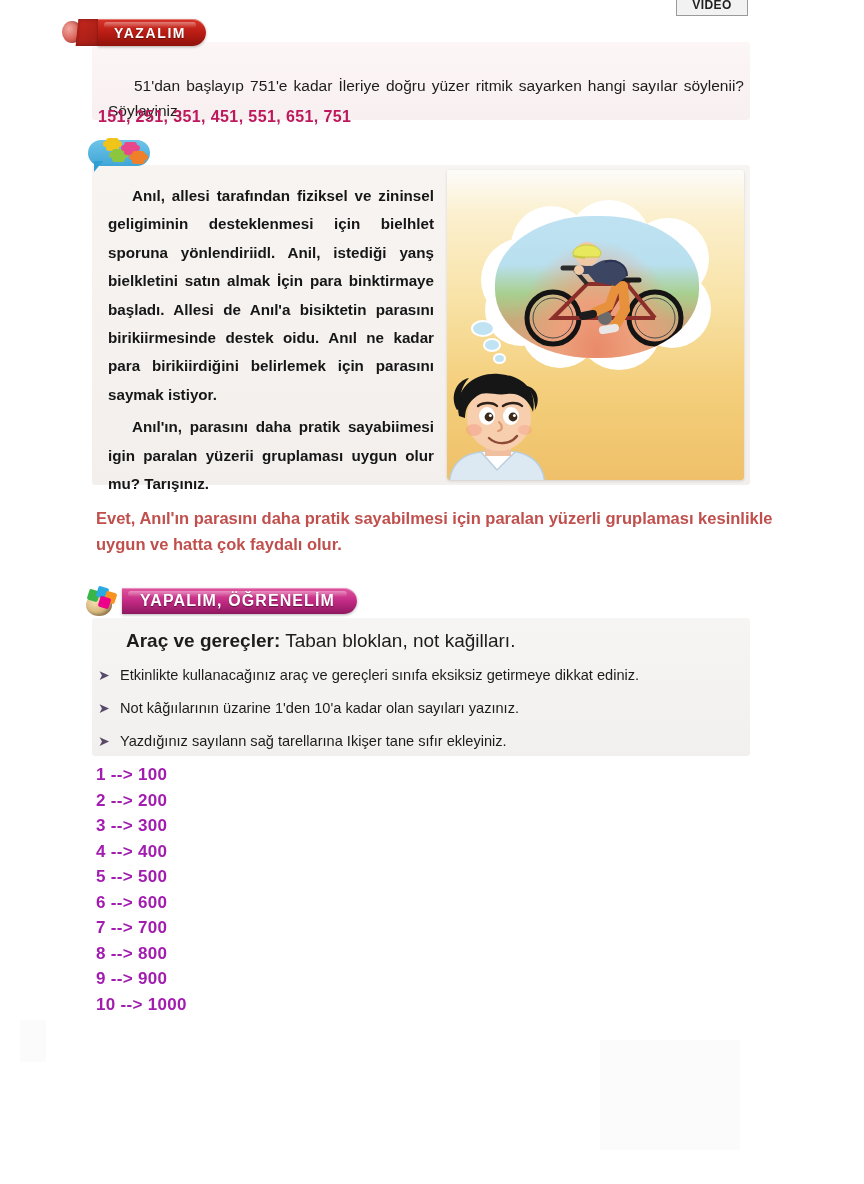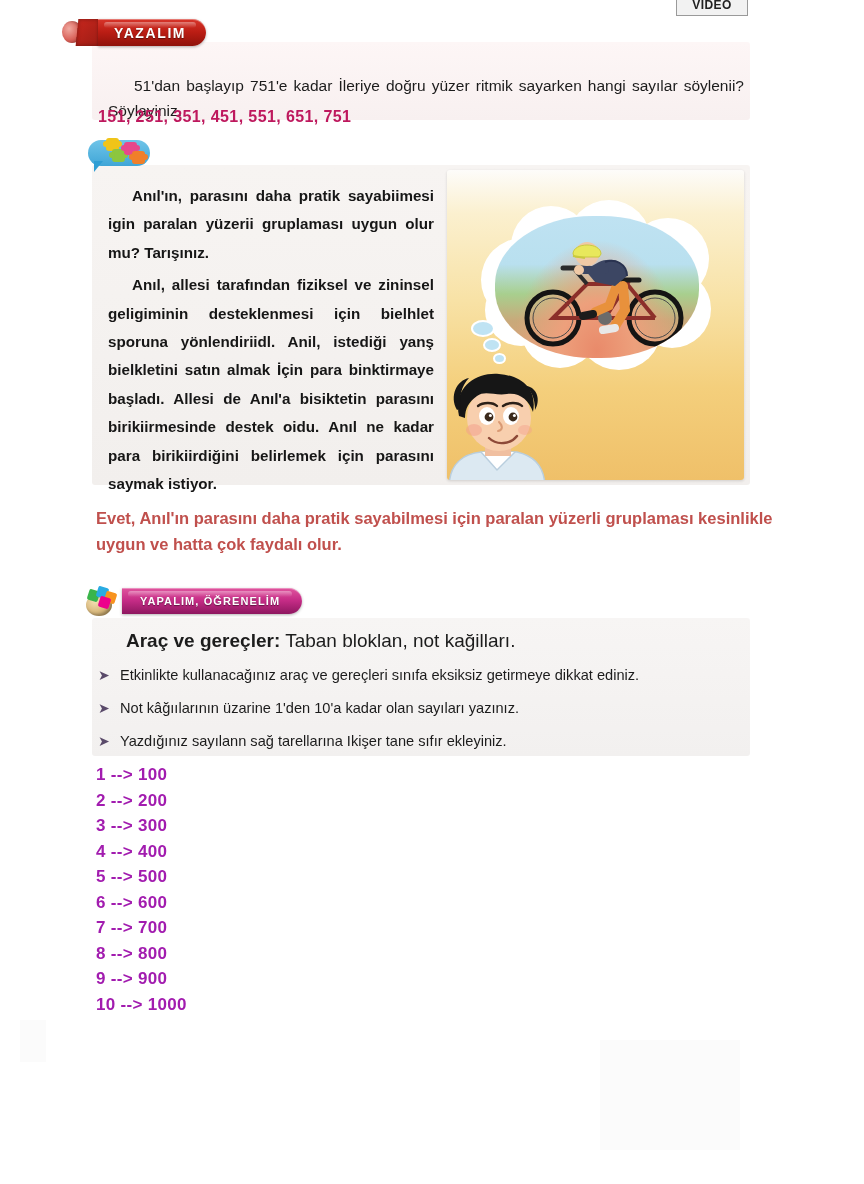--- a/index.html
+++ b/index.html
@@ -391,8 +391,8 @@
 </div>
 
 <div id="story-text">
+  <p>Anıl, allesi tarafından fiziksel ve zininsel geligiminin desteklenmesi için bielhlet sporuna yönlendiriidl. Anil, istediği yanş bielkletini satın almak İçin para binktirmaye başladı. Allesi de Anıl'a bisiktetin parasını birikiirmesinde destek oidu. Anıl ne kadar para birikiirdiğini belirlemek için parasını saymak istiyor.</p>
   <p>Anıl'ın, parasını daha pratik sayabiimesi igin paralan yüzerii gruplaması uygun olur mu? Tarışınız.</p>
-  <p>Anıl, allesi tarafından fiziksel ve zininsel geligiminin desteklenmesi için bielhlet sporuna yönlendiriidl. Anil, istediği yanş bielkletini satın almak İçin para binktirmaye başladı. Allesi de Anıl'a bisiktetin parasını birikiirmesinde destek oidu. Anıl ne kadar para birikiirdiğini belirlemek için parasını saymak istiyor.</p>
 </div>
 
 <div id="illustration">

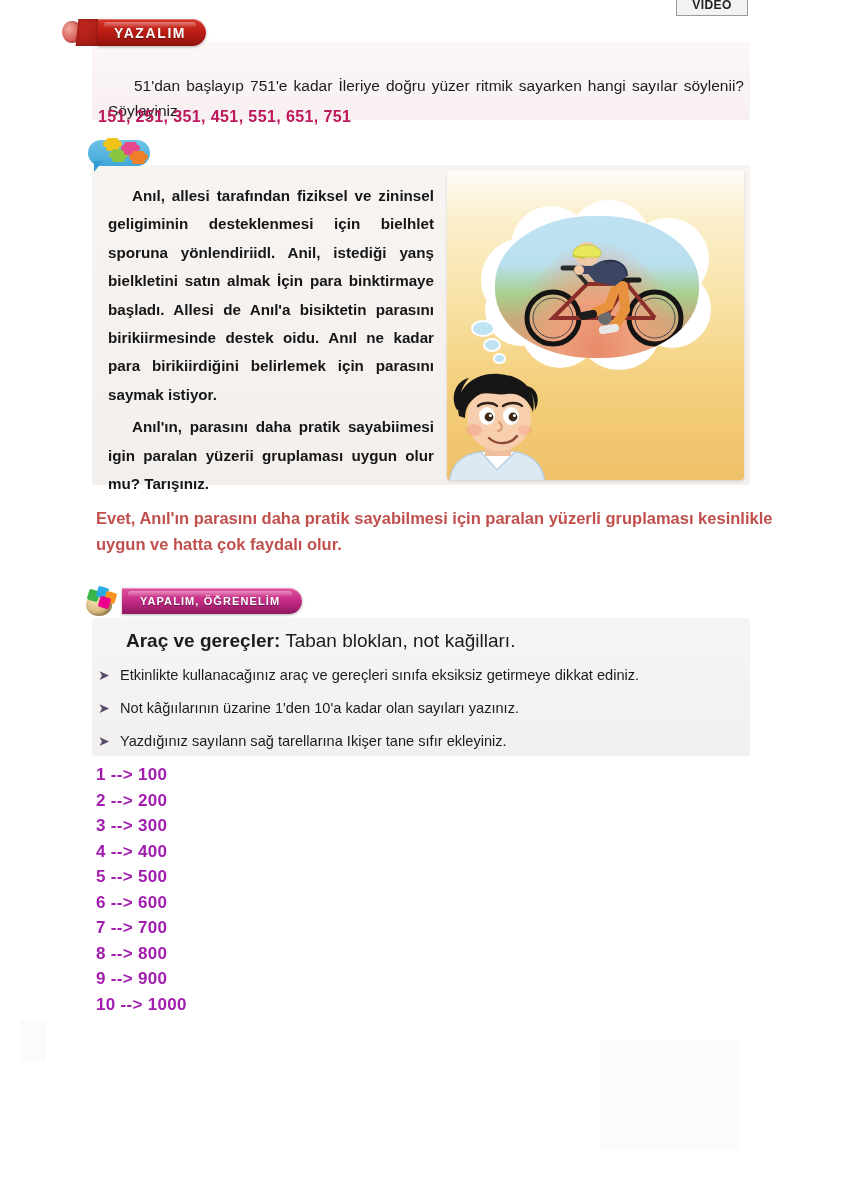--- a/index.html
+++ b/index.html
@@ -304,7 +304,7 @@
   }
   .ribbon-body.pink .ribbon-label {
     letter-spacing: 1.1px;
-    font-size: 11px;
+    font-size: 16px;
   }
 
   #activity-head {

